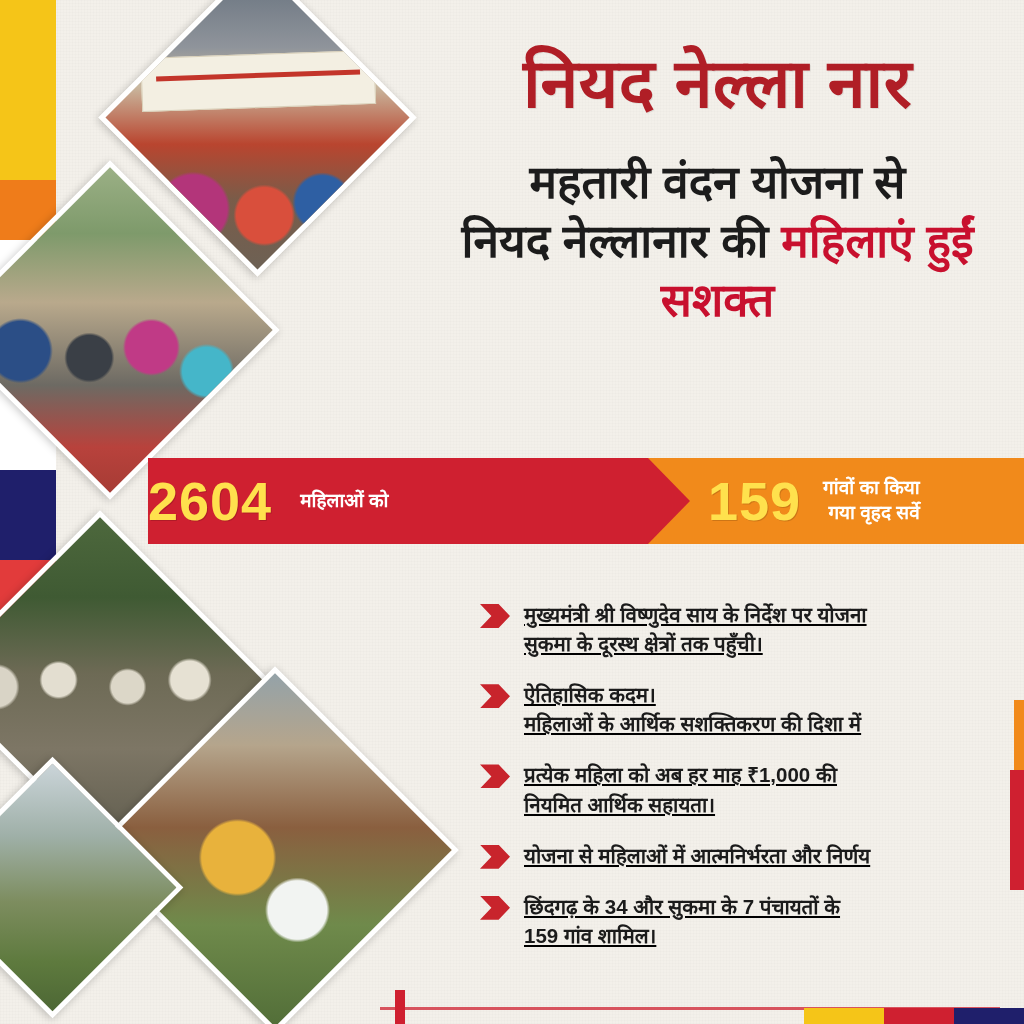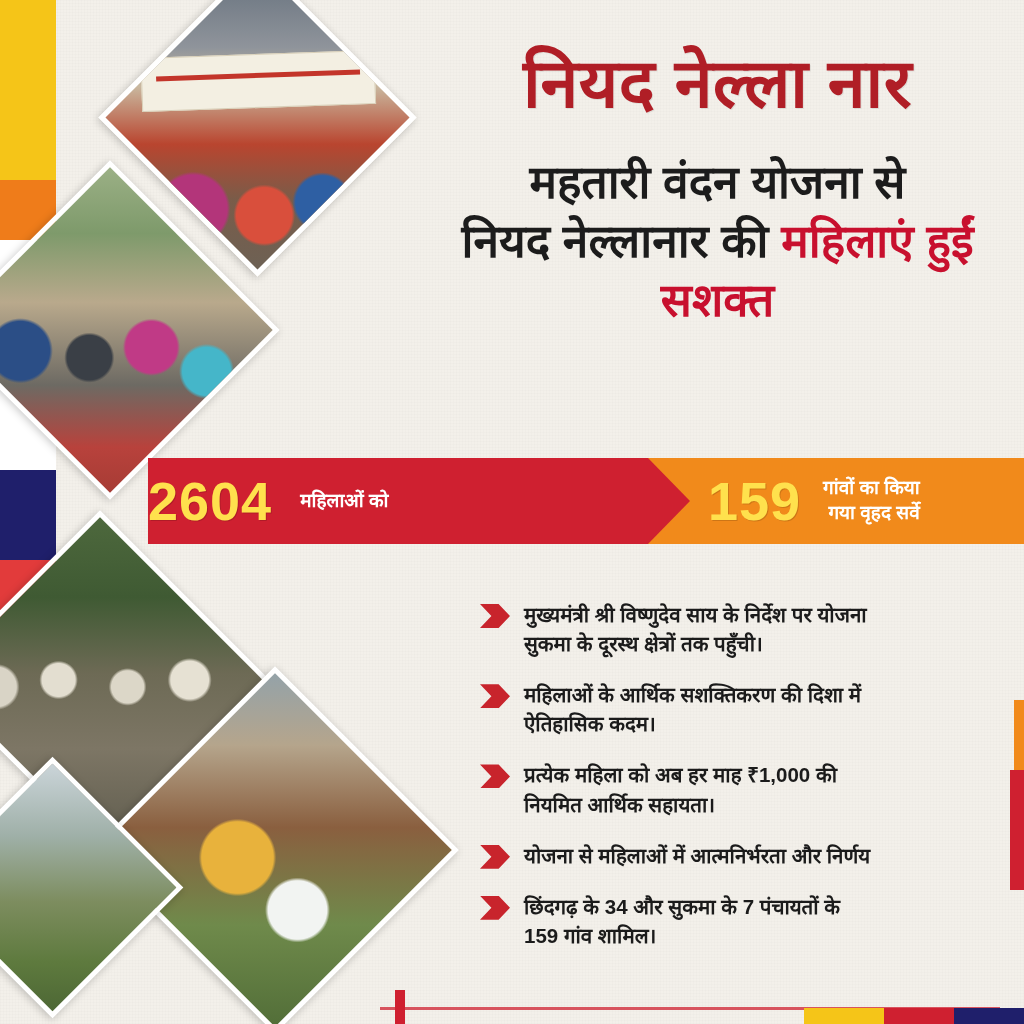--- a/index.html
+++ b/index.html
@@ -209,6 +209,7 @@
     position: absolute;
     left: 480px; top: 600px;
     width: 520px;
+    text-decoration: underline;
   }
   .bullet {
     display: flex;

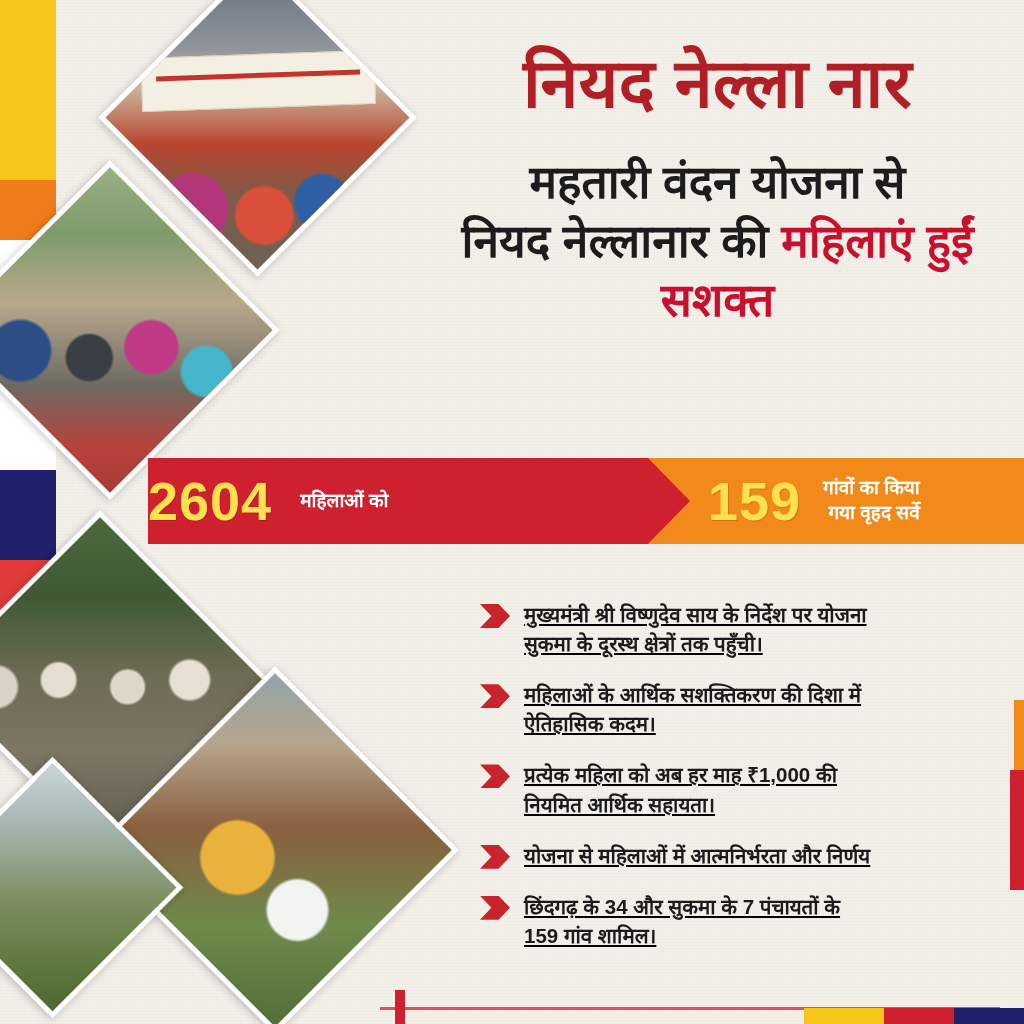--- a/index.html
+++ b/index.html
@@ -330,8 +330,8 @@
     <div class="bullet">
       <div class="arrow"></div>
       <div class="bullet-text">
+        <div>ऐतिहासिक कदम।</div>
         <div>महिलाओं के आर्थिक सशक्तिकरण की दिशा में</div>
-        <div>ऐतिहासिक कदम।</div>
       </div>
     </div>
 

